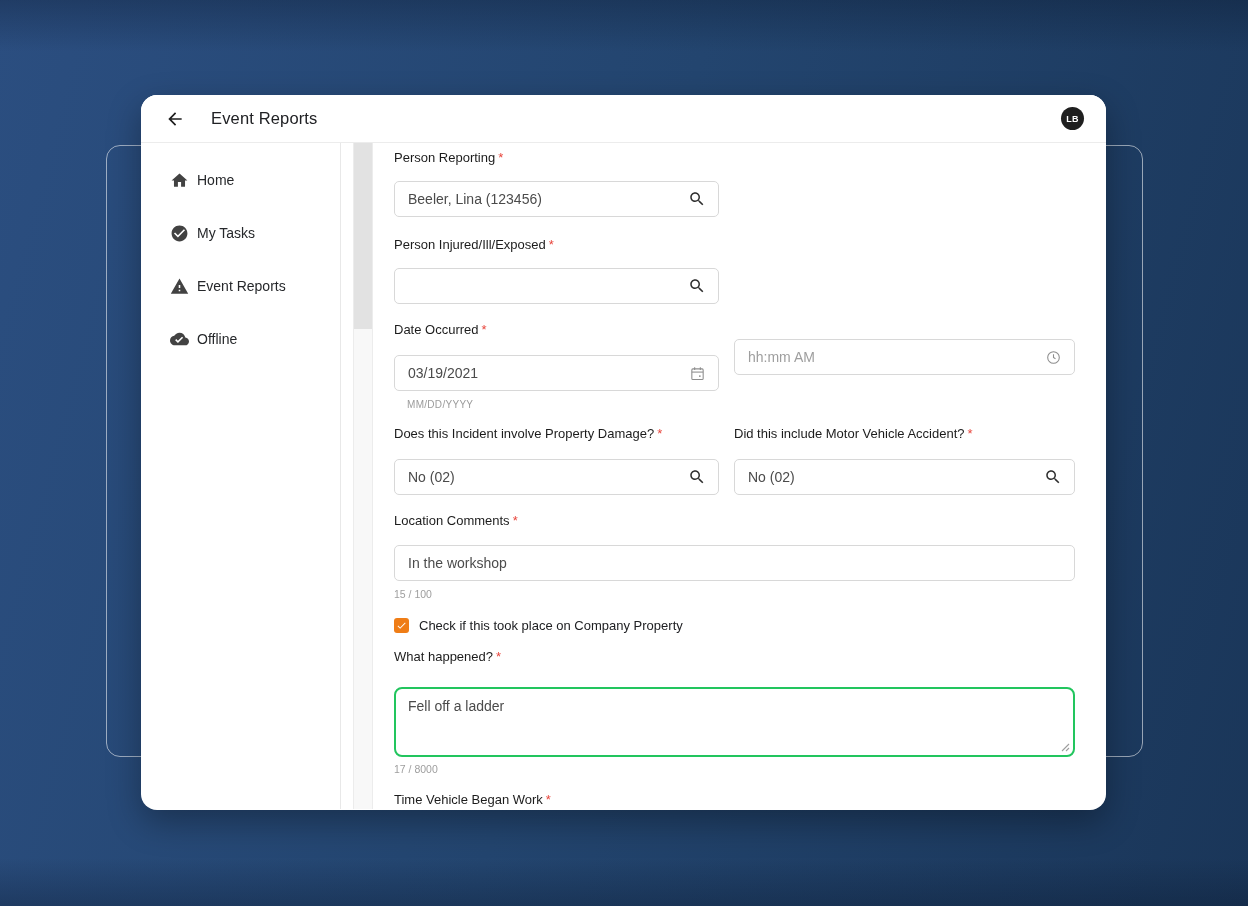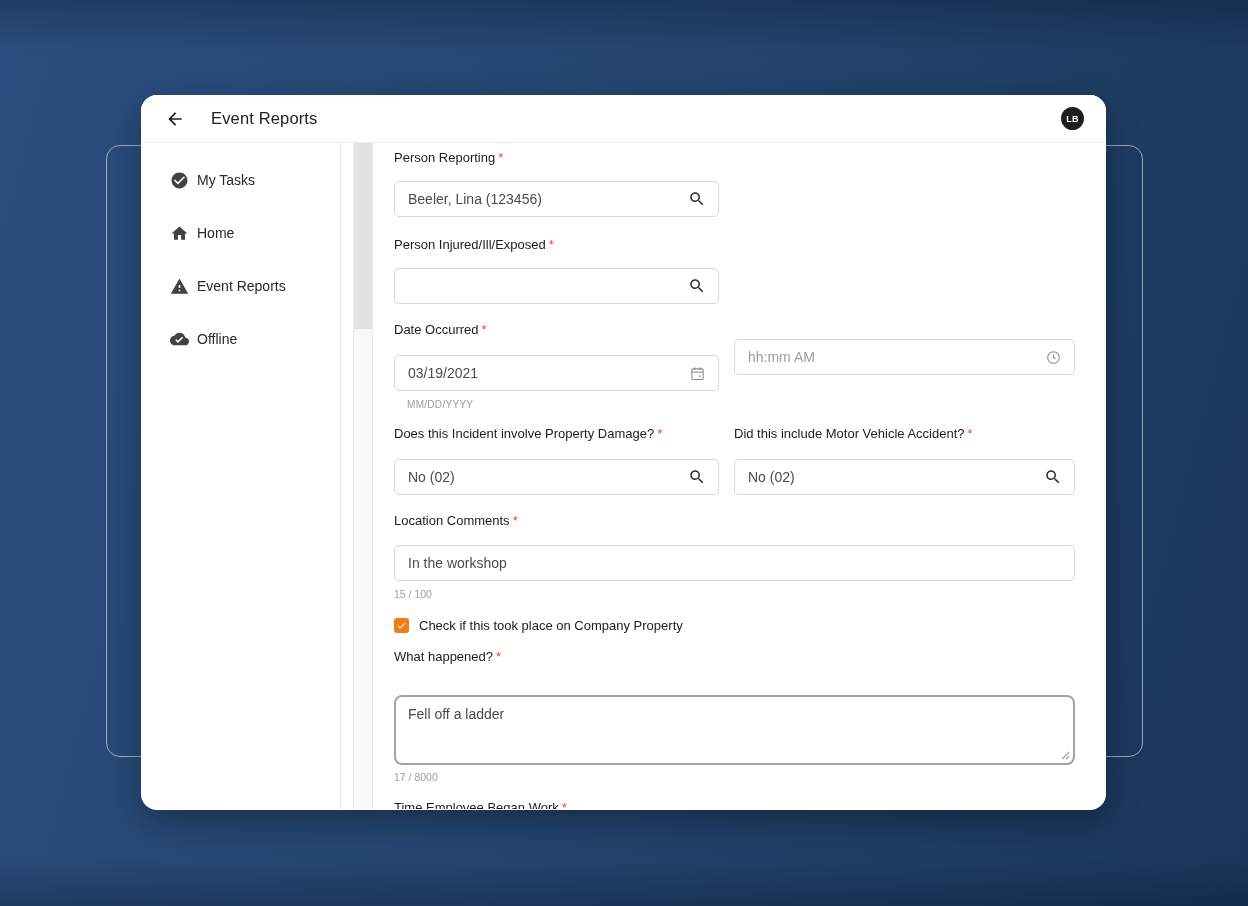--- a/index.html
+++ b/index.html
@@ -93,18 +93,18 @@
       <div class="nav-item">
         <span class="nav-icon">
           <svg viewBox="0 0 24 24" width="19" height="19" fill="currentColor">
+              <path d="M10 20v-6h4v6h5v-8h3L12 3 2 12h3v8z"></path>
+            </svg>
+        </span>
+        <span class="nav-label">Home</span>
+      </div>
+      <div class="nav-item">
+        <span class="nav-icon">
+          <svg viewBox="0 0 24 24" width="19" height="19" fill="currentColor">
               <path d="M12 2C6.48 2 2 6.48 2 12s4.48 10 10 10 10-4.48 10-10S17.52 2 12 2zm-2 15-5-5 1.41-1.41L10 14.17l7.59-7.59L19 8l-9 9z"></path>
             </svg>
         </span>
         <span class="nav-label">My Tasks</span>
-      </div>
-      <div class="nav-item">
-        <span class="nav-icon">
-          <svg viewBox="0 0 24 24" width="19" height="19" fill="currentColor">
-              <path d="M10 20v-6h4v6h5v-8h3L12 3 2 12h3v8z"></path>
-            </svg>
-        </span>
-        <span class="nav-label">Home</span>
       </div>
       <div class="nav-item">
         <span class="nav-icon">

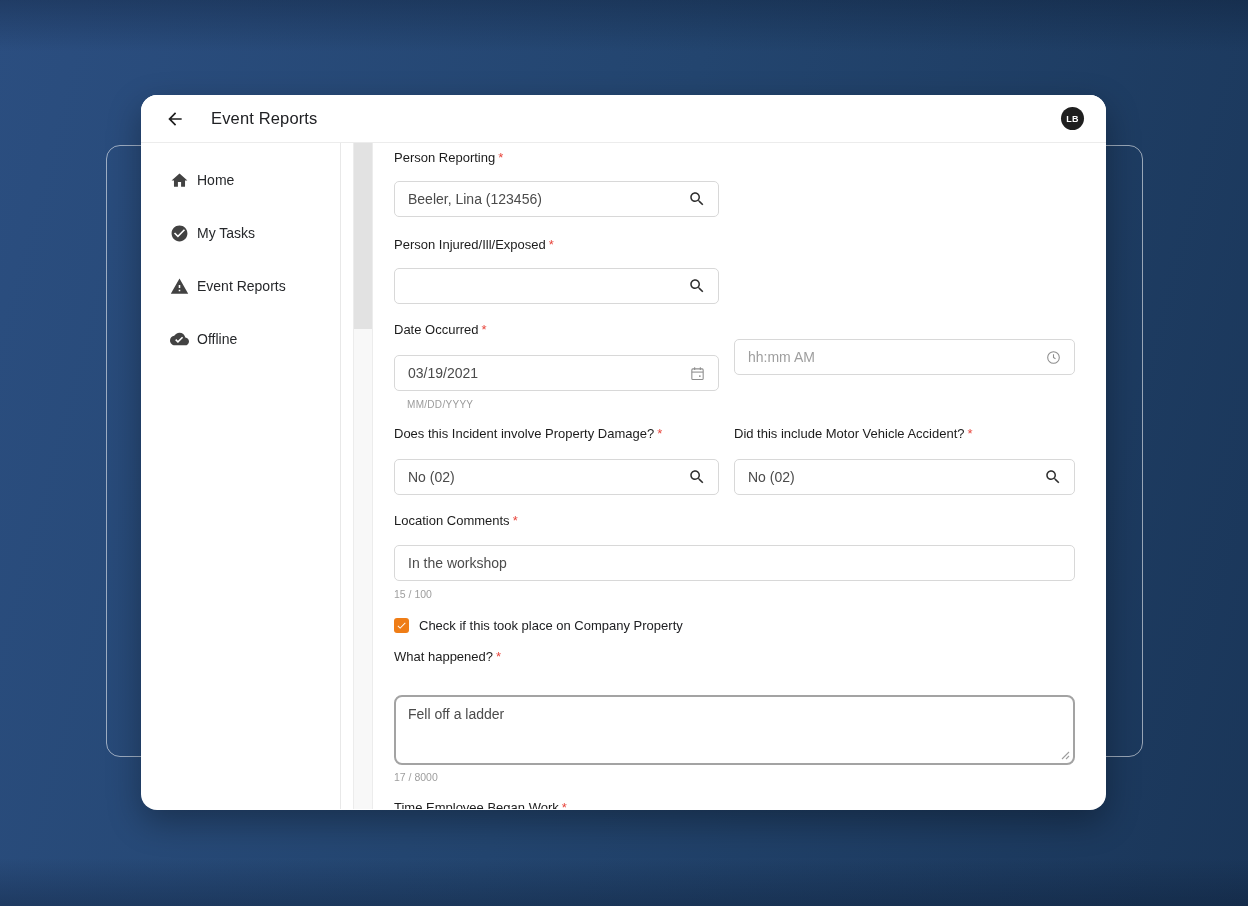--- a/index.html
+++ b/index.html
@@ -60,8 +60,8 @@
   .checkbox { width: 15px; height: 15px; border-radius: 3px; background: #ef7d16;
     display: flex; align-items: center; justify-content: center; cursor: pointer; flex: none; }
   .check-label { margin-left: 10px; font-size: 13px; color: #202124; }
-  .textarea-box { position: relative; margin-top: 30px; height: 70px;
-    border: 2px solid #a3a3a3; border-radius: 8px; background: #fff; }
+  .textarea-box { position: relative; margin-top: 22px; height: 70px;
+    border: 2px solid #22c55e; border-radius: 8px; background: #fff; }
   .textarea-box textarea { width: 100%; height: 100%; border: none; outline: none; resize: none;
     background: transparent; font-family: inherit; font-size: 14px; color: #4b4b4b;
     padding: 9px 12px; border-radius: 6px; }

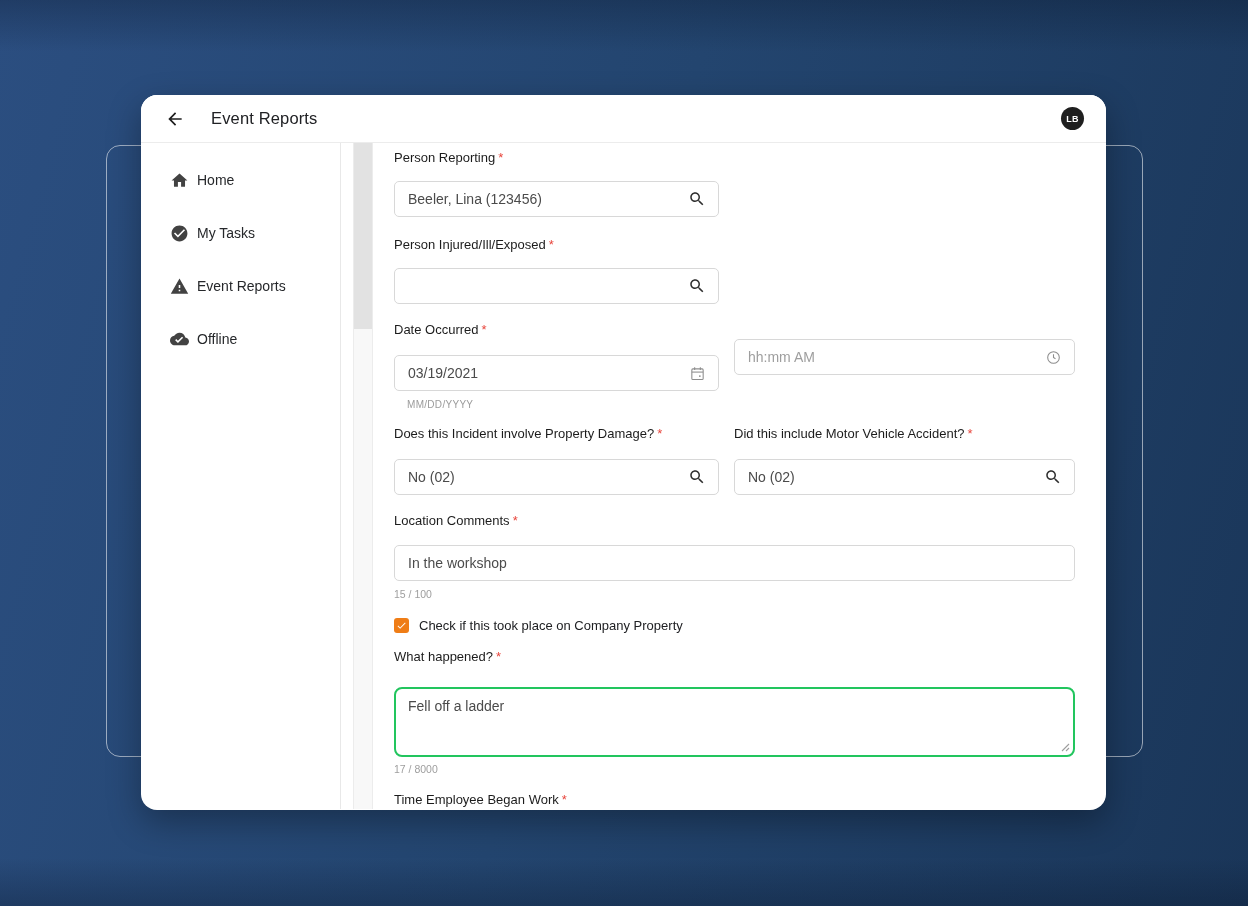--- a/index.html
+++ b/index.html
@@ -249,7 +249,7 @@
       <div class="counter" style="margin-top:6px">17 / 8000</div>
 
       <div class="field-label" style="margin-top:17px">
-        <span>Time Employee Began Work</span><span class="req">*</span>
+        <span>Time Vehicle Began Work</span><span class="req">*</span>
       </div>
 
     </main>

